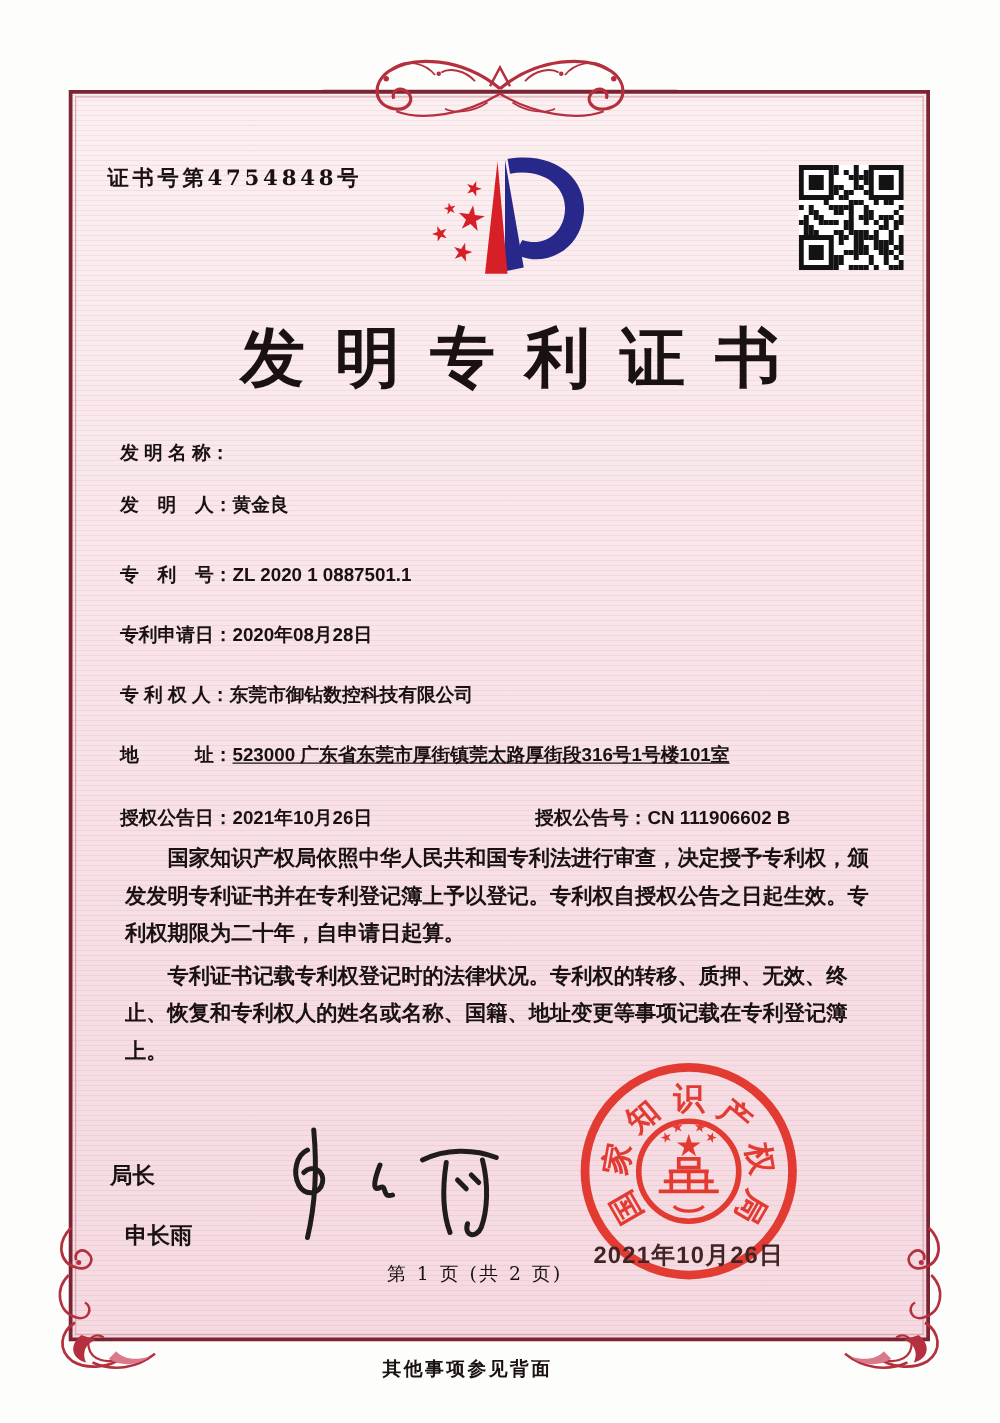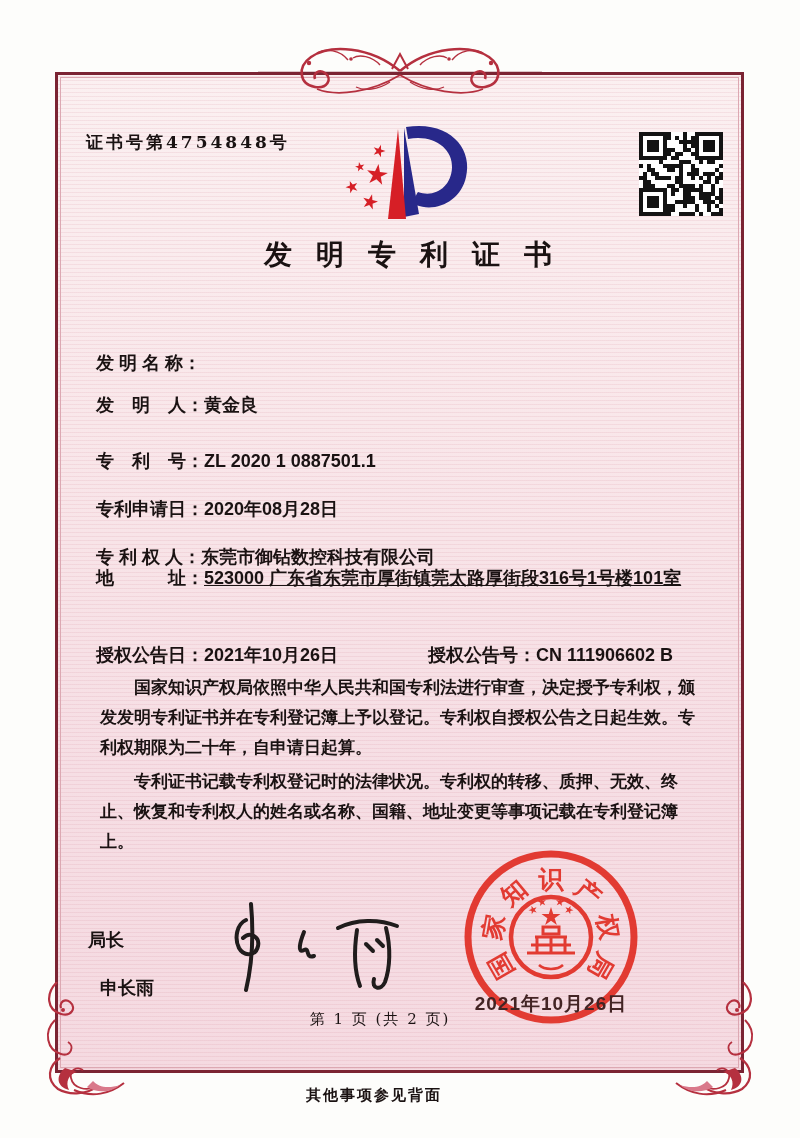--- a/index.html
+++ b/index.html
@@ -17,8 +17,8 @@
   .cert-number{position:absolute;left:86px;top:131px;font-size:17px;font-weight:600;letter-spacing:3px;}
   .logo{position:absolute;left:330px;top:101px;}
   .qr{position:absolute;left:639px;top:132px;}
-  .title{position:absolute;left:0;top:236px;width:800px;text-align:center;
-         font-size:28px;font-weight:bold;letter-spacing:24px;padding-left:40px;box-sizing:border-box;}
+  .title{position:absolute;left:0;top:252px;width:800px;text-align:center;
+         font-size:52px;font-weight:bold;letter-spacing:24px;padding-left:40px;box-sizing:border-box;}
   .row{position:absolute;left:96px;width:612px;display:flex;align-items:flex-start;
        font-family:"Liberation Sans","DejaVu Sans",sans-serif;font-weight:bold;font-size:18px;line-height:26px;}
   .f-label{white-space:pre;flex:0 0 auto;}

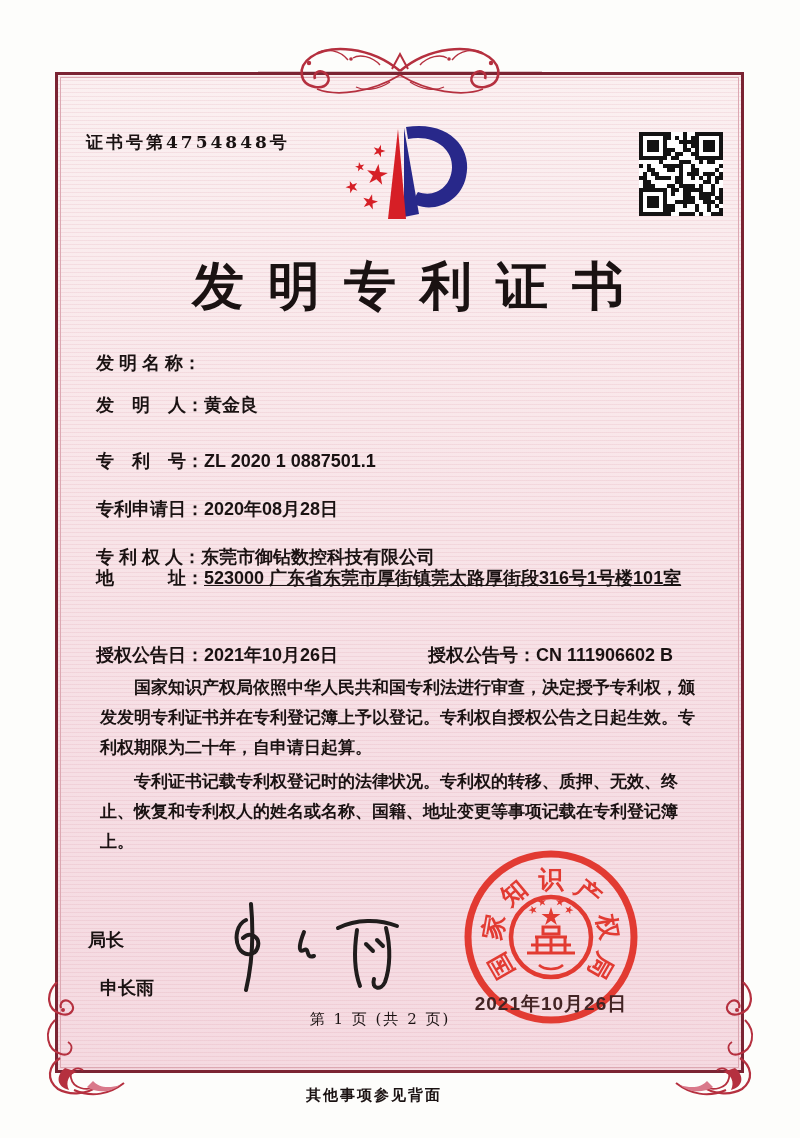--- a/index.html
+++ b/index.html
@@ -20,7 +20,7 @@
   .title{position:absolute;left:0;top:252px;width:800px;text-align:center;
          font-size:52px;font-weight:bold;letter-spacing:24px;padding-left:40px;box-sizing:border-box;}
   .row{position:absolute;left:96px;width:612px;display:flex;align-items:flex-start;
-       font-family:"Liberation Sans","DejaVu Sans",sans-serif;font-weight:bold;font-size:18px;line-height:26px;}
+       font-family:"Liberation Sans","DejaVu Sans",sans-serif;font-weight:bold;font-size:15px;line-height:26px;}
   .f-label{white-space:pre;flex:0 0 auto;}
   .f-value{flex:1 1 auto;}
   .row-addr .f-value{max-width:478px;text-decoration:underline;}

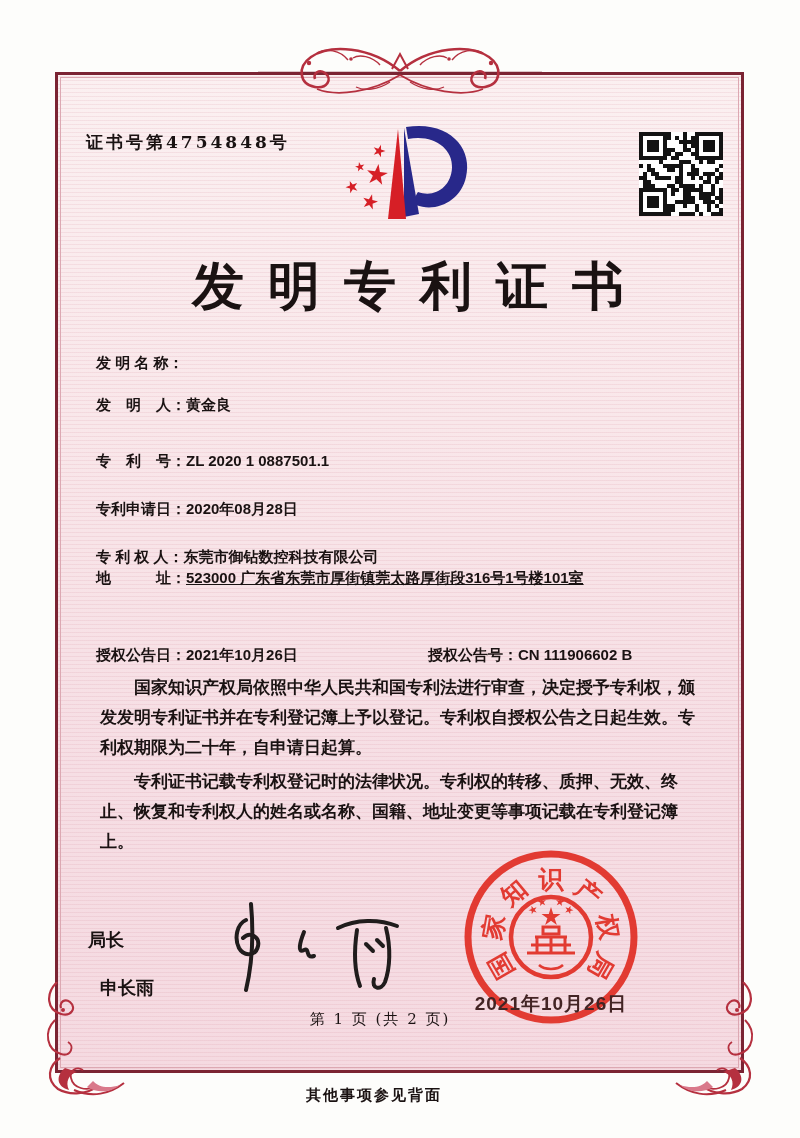--- a/index.html
+++ b/index.html
@@ -289,7 +289,7 @@
     <span class="f-label">专 利 权 人：</span>
     <span class="f-value">东莞市御钻数控科技有限公司</span>
   </div>
-  <div class="row row-addr" style="top:565px">
+  <div class="row row-addr" style="top:592px">
     <span class="f-label">地　　　址：</span>
     <span class="f-value">523000 广东省东莞市厚街镇莞太路厚街段316号1号楼101室</span>
   </div>

